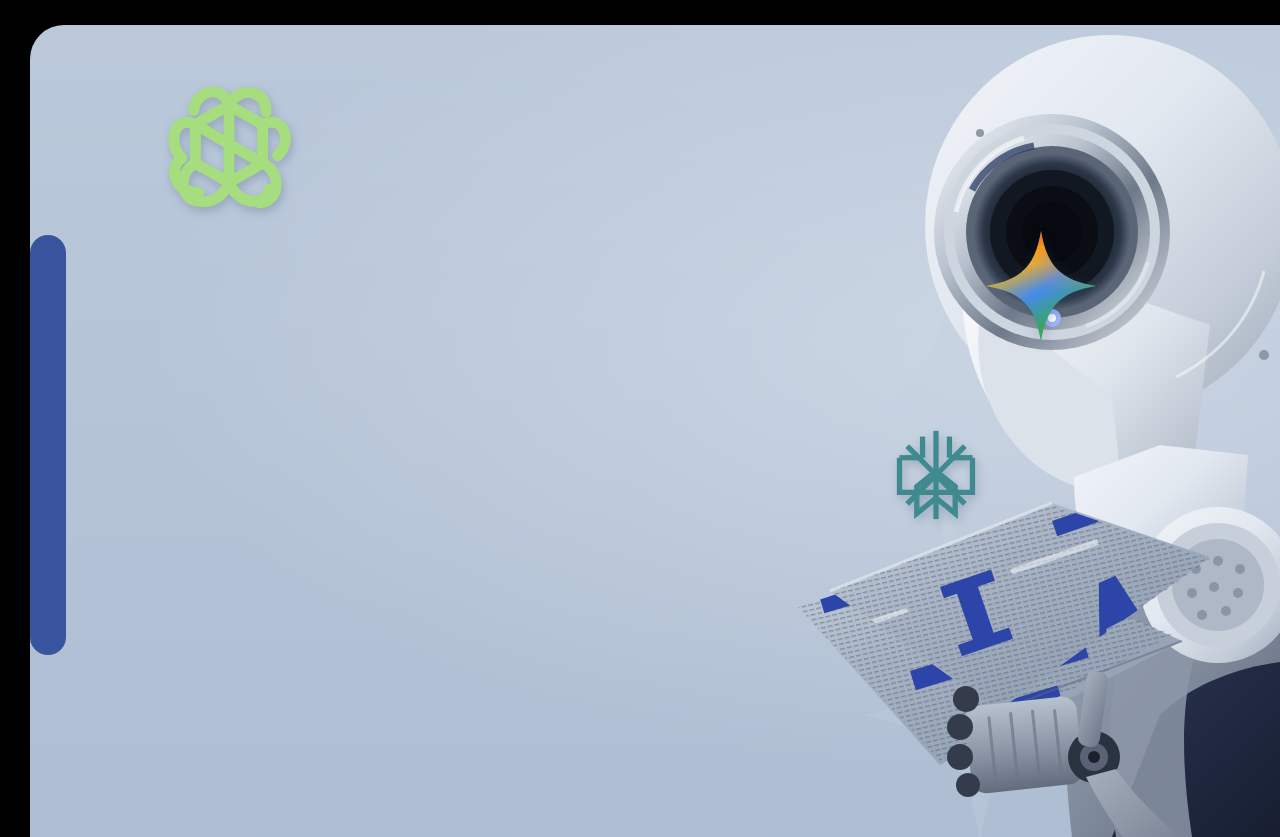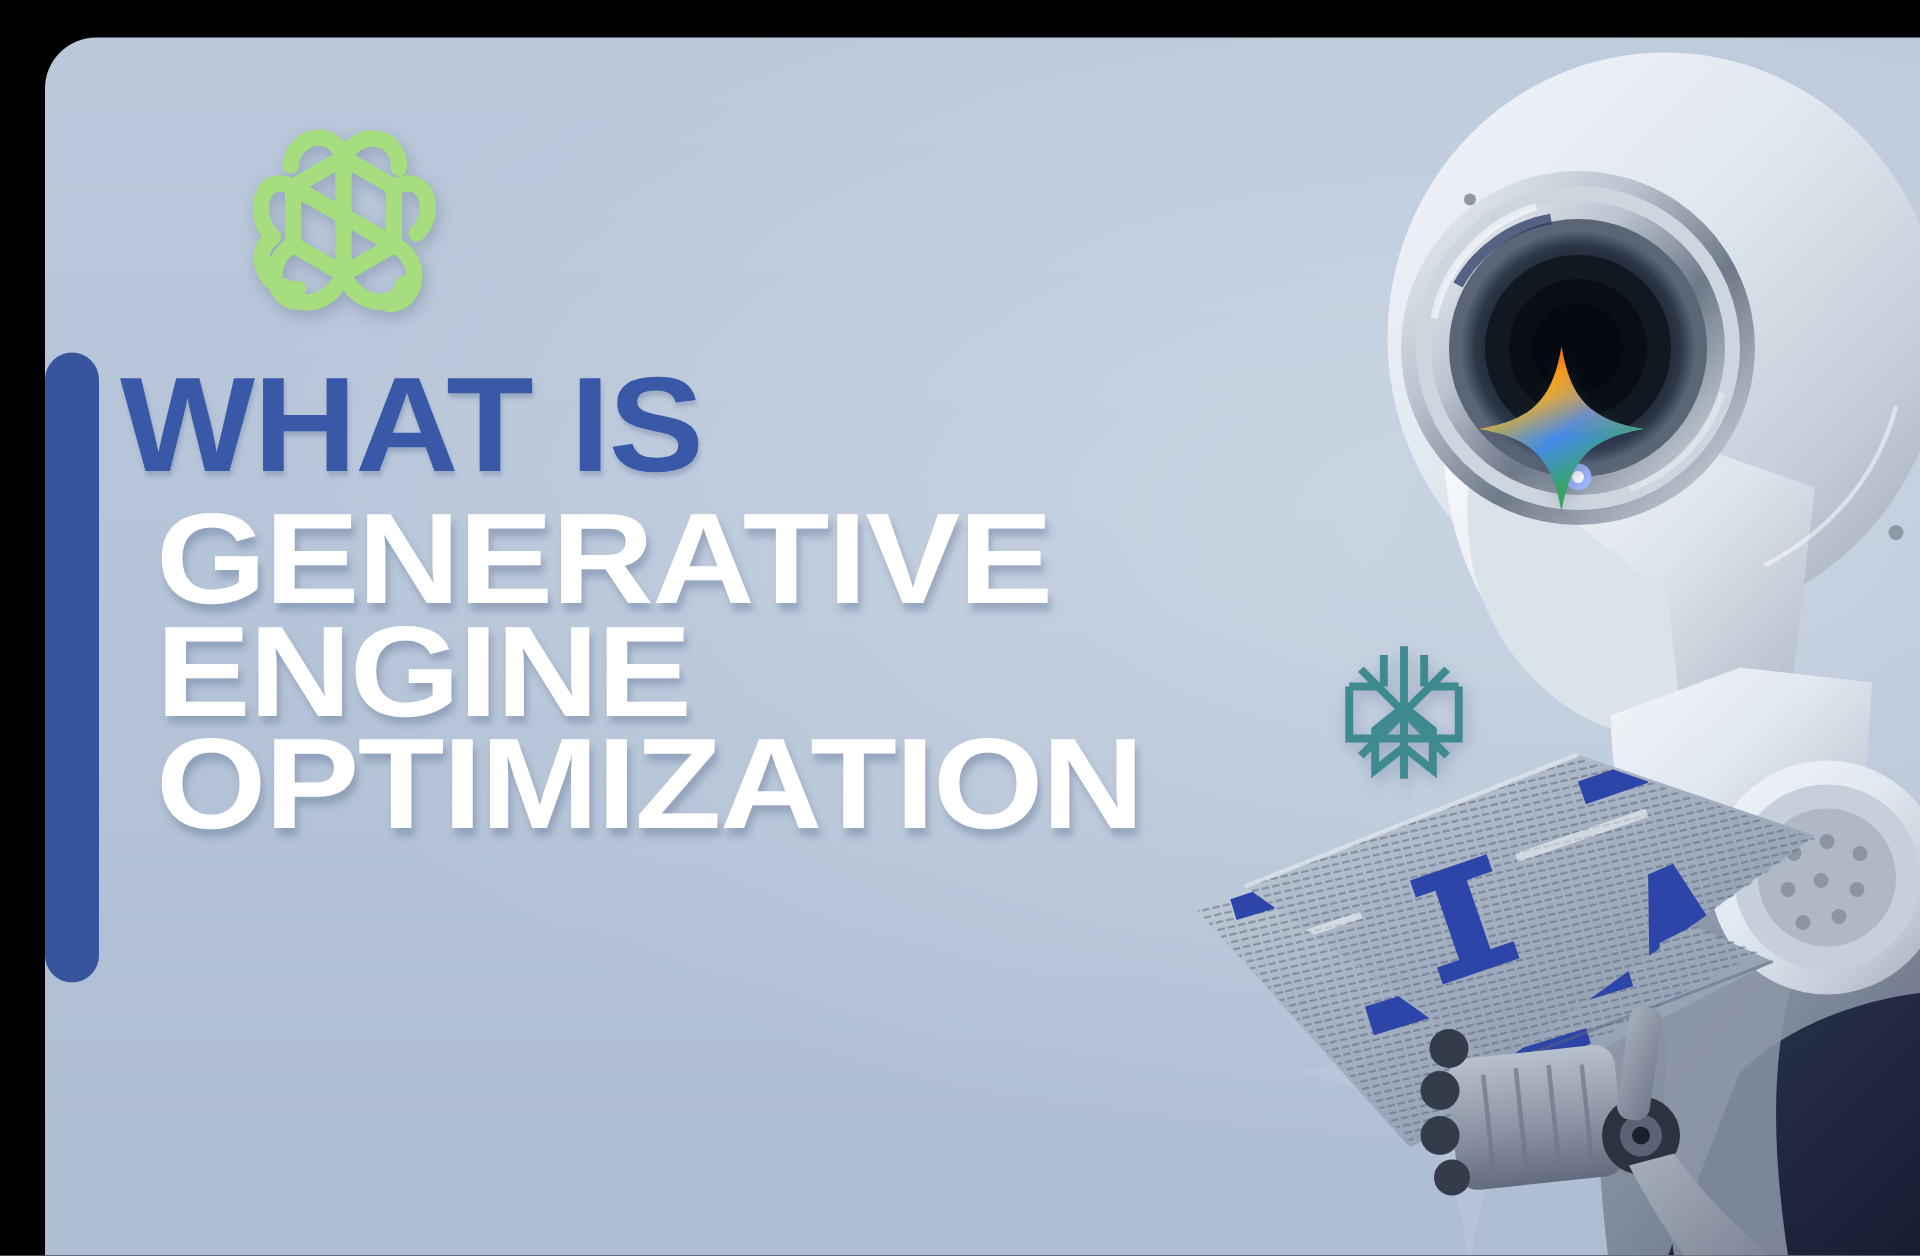--- a/index.html
+++ b/index.html
@@ -325,12 +325,6 @@
       </svg>
     </div>
 
-    <div id="headline">
-      <span class="hl-line" id="hl-eyebrow">WHAT IS</span>
-      <span class="hl-line hl-main" id="hl-line1">GENERATIVE</span>
-      <span class="hl-line hl-main" id="hl-line2">ENGINE</span>
-      <span class="hl-line hl-main" id="hl-line3">OPTIMIZATION</span>
-    </div>
 
     <div id="newspaper-figure">
       <svg viewBox="0 0 420 300" aria-hidden="true">

